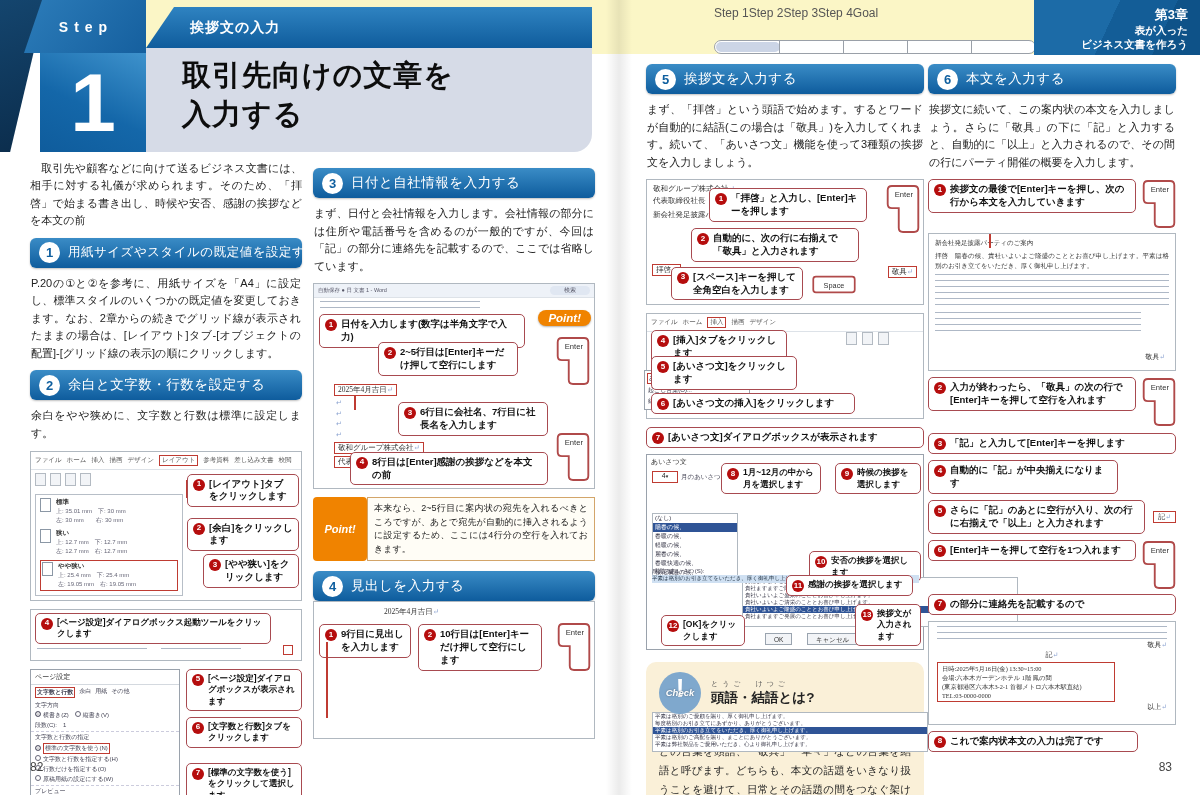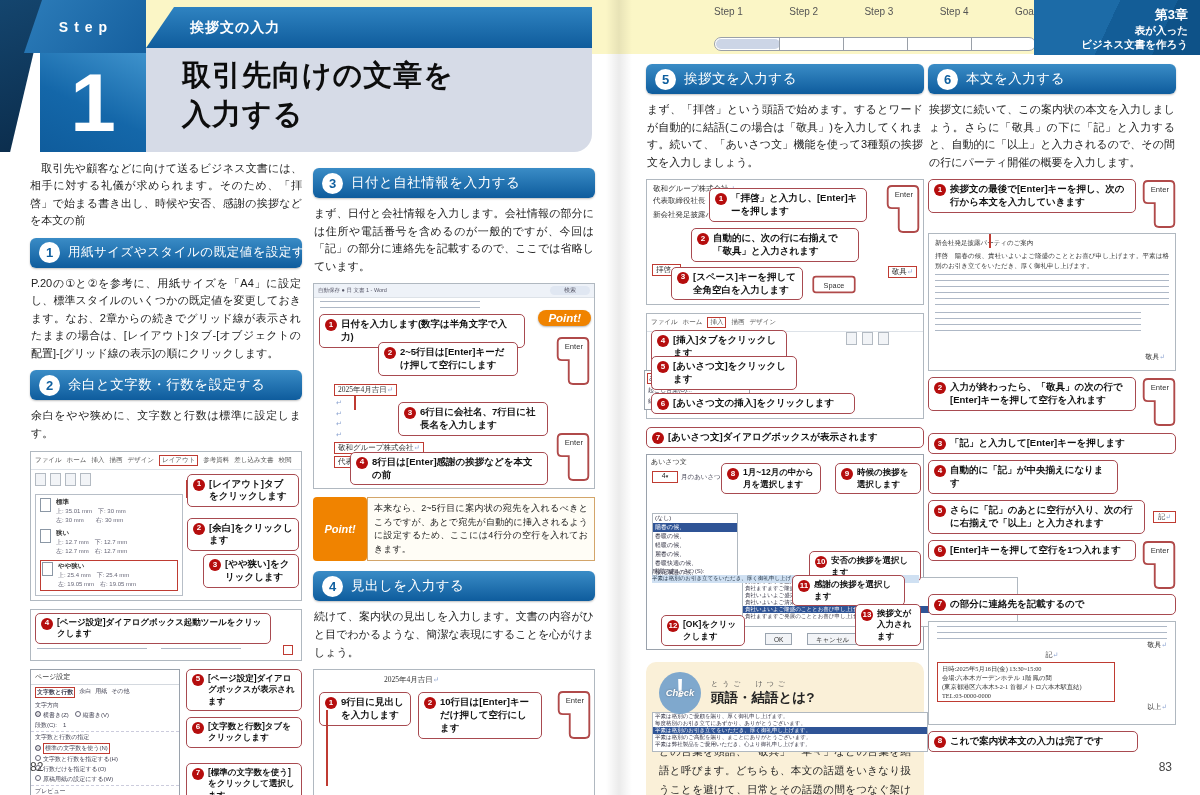--- a/index.html
+++ b/index.html
@@ -19,7 +19,7 @@
 .title-box{position:absolute;left:146px;top:48px;width:446px;height:104px;background:#d6dbe7;border-radius:0 0 18px 0;padding:8px 0 0 36px}
 .title-box div{font-size:29px;font-weight:700;color:#0d0d0d;line-height:1.35;letter-spacing:1px}
 .progress{position:absolute;left:714px;top:6px;width:322px;height:42px}
-.plabels{display:flex;justify-content:space-between;font-size:10px;color:#555;margin-bottom:20px}
+.plabels{display:flex;justify-content:flex-start;font-size:12px;color:#555;margin-bottom:20px}
 .pbar{position:relative;height:14px;border:1px solid #9aa0a8;border-radius:8px;background:#fff}
 .pfill{position:absolute;left:1px;top:1px;bottom:1px;width:20%;background:#ccd5e6;border-radius:7px}
 .ptick{position:absolute;top:0;bottom:0;width:1px;background:#9aa0a8}

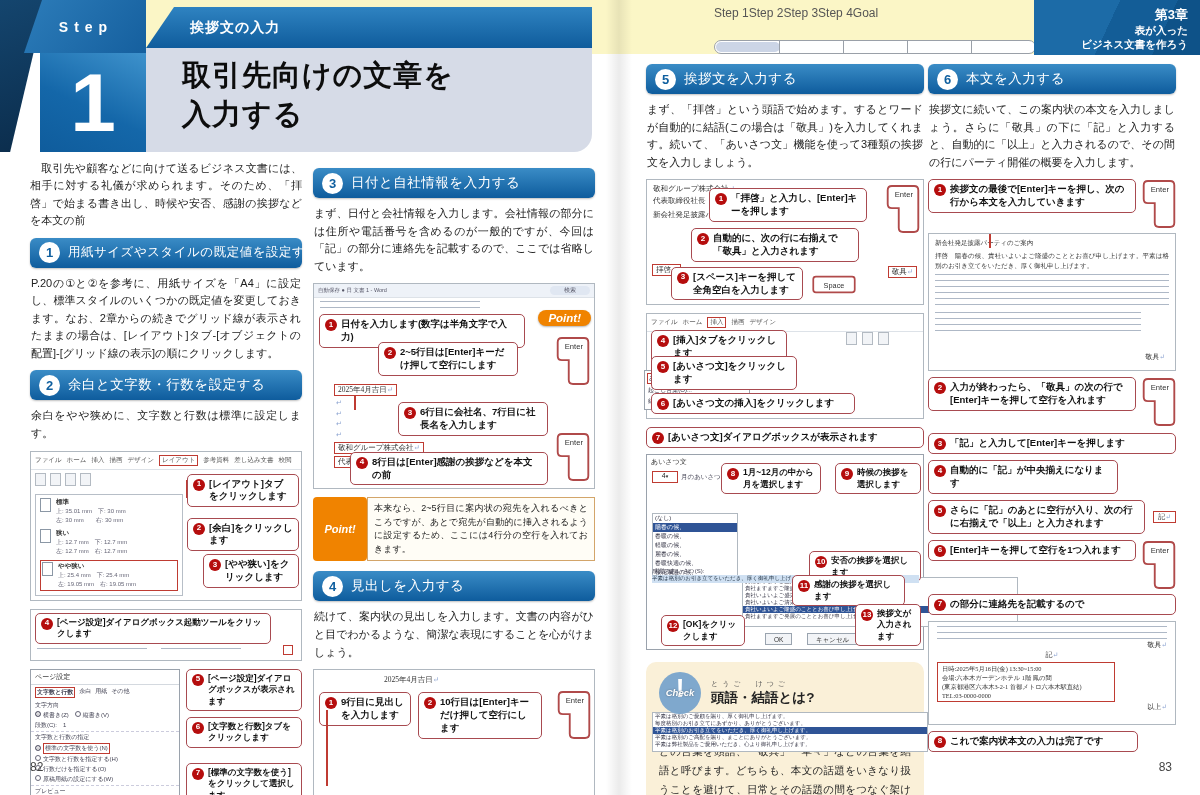--- a/index.html
+++ b/index.html
@@ -428,7 +428,7 @@
         <div style="font-size:5.5px;color:#334;padding:0 2px;white-space:nowrap">平素は格別のご高配を賜り、まことにありがとうございます。</div>
         <div style="font-size:5.5px;color:#334;padding:0 2px;white-space:nowrap">平素は弊社製品をご愛用いただき、心より御礼申し上げます。</div>
       </div>
-      <div class="co abs small" style="top:120px;right:18px;width:113px">
+      <div class="co abs small" style="top:120px;right:10px;width:127px">
           <span class="n">11</span>
           <span>感謝の挨拶を選択します</span>
         </div>

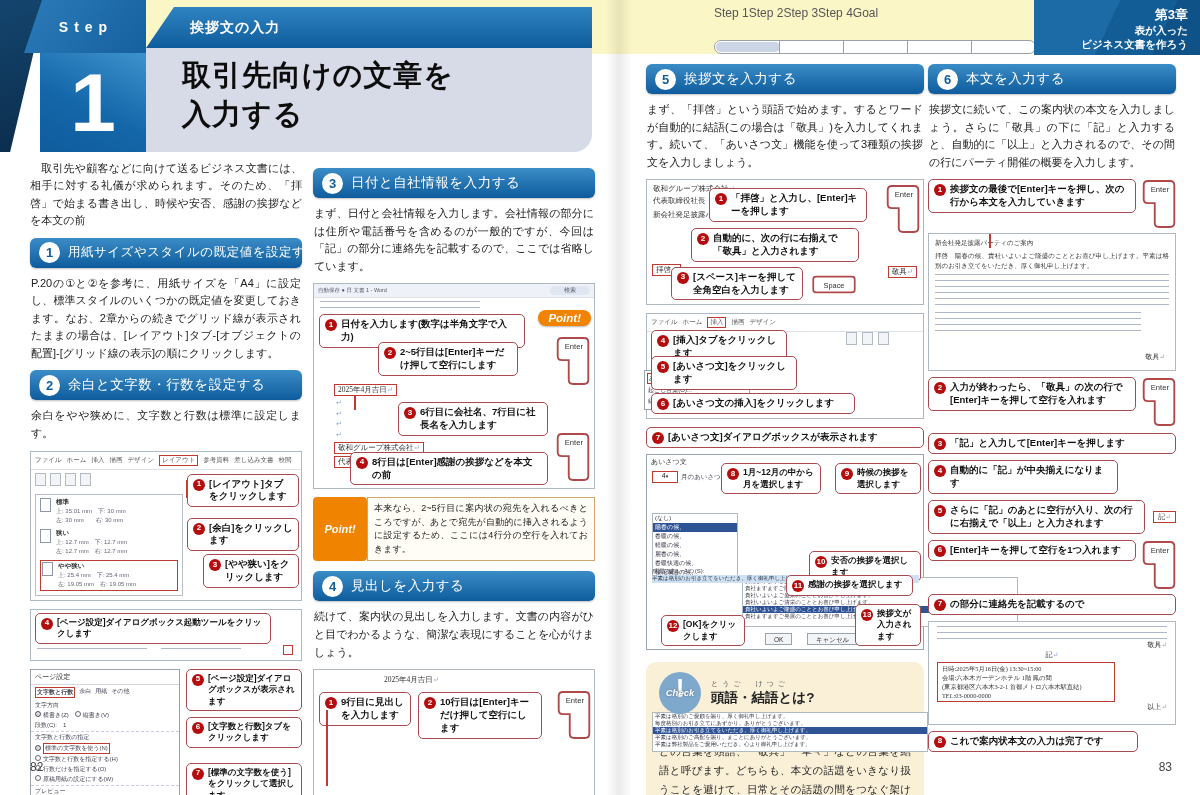--- a/index.html
+++ b/index.html
@@ -294,7 +294,6 @@
       <span class="num">4</span>
       <span class="t">見出しを入力する</span>
     </div>
-    <p class="body">続けて、案内状の見出しを入力します。文書の内容がひと目でわかるような、簡潔な表現にすることを心がけましょう。</p>
 
     <div class="shot" style="height:138px">
       <span class="doc abs" style="top:5px;left:70px"><span>2025年4月吉日</span><span class="pil">↵</span></span>

